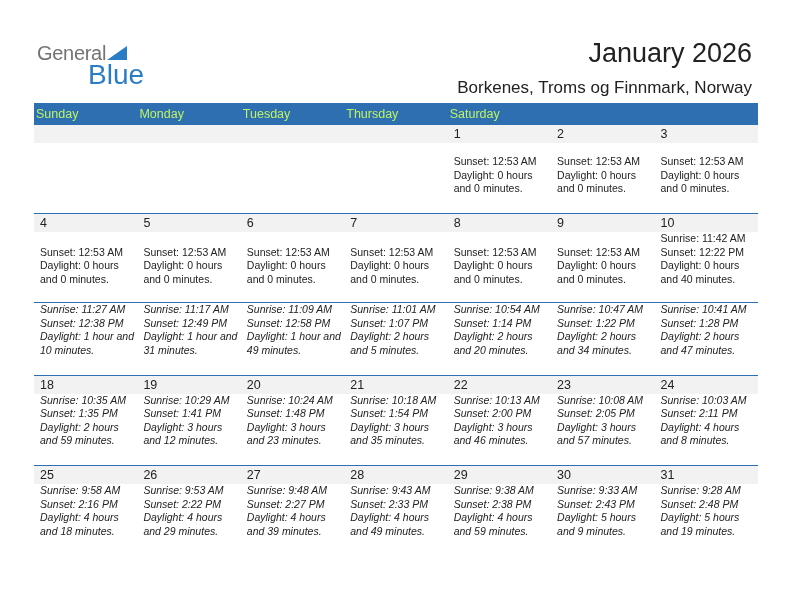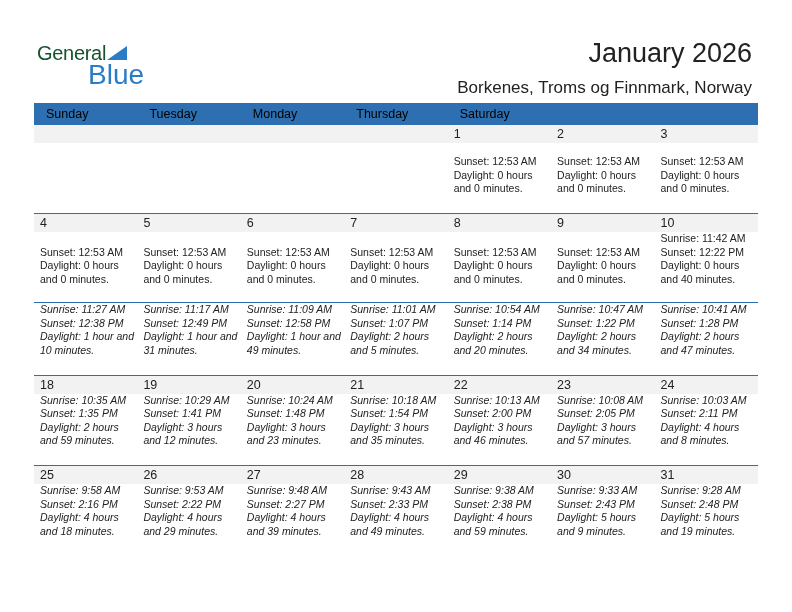--- a/index.html
+++ b/index.html
@@ -5,7 +5,7 @@
   html, body { margin:0; padding:0; background:#ffffff; }
   body { width:792px; height:612px; position:relative; font-family:"Liberation Sans", sans-serif; color:#222; overflow:hidden; }
   .logo { position:absolute; left:37px; top:42px; width:100px; height:40px; }
-  .logo .general { position:absolute; left:0; top:0; font-size:20px; color:#14532d; letter-spacing:-0.3px; }
+  .logo .general { position:absolute; left:0; top:0; font-size:20px; color:#737373; letter-spacing:-0.3px; }
   .logo .blue { position:absolute; left:51px; top:17px; font-size:28px; color:#2a7cc7; }
   .logo .tri { position:absolute; left:70px; top:4px; width:0; height:0; border-left:20px solid transparent; border-bottom:14px solid #2a7cc7; }
   .title { position:absolute; right:40px; top:38px; font-size:27px; color:#222; }

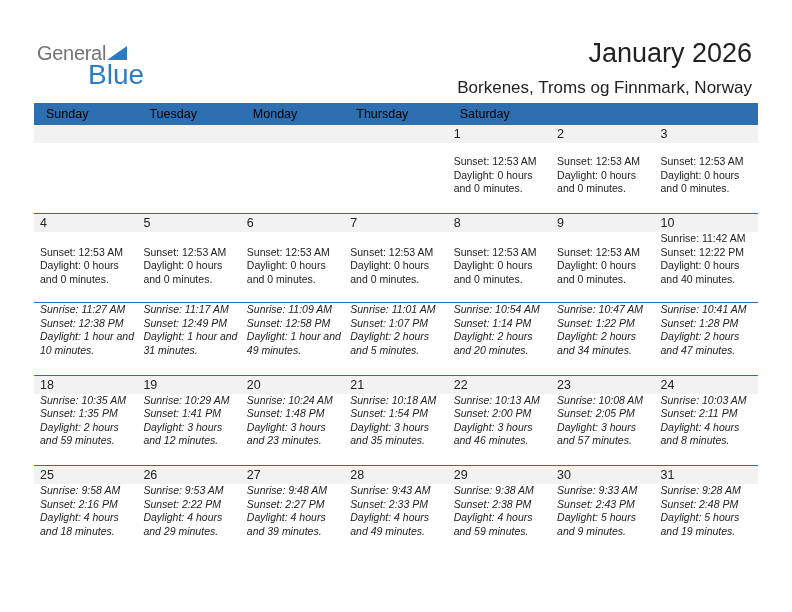--- a/index.html
+++ b/index.html
@@ -12,7 +12,7 @@
   .subtitle { position:absolute; right:40px; top:78px; font-size:17px; color:#222;text-align:center; }
   .cal { position:absolute; left:34px; top:103px; width:724px; }
   .hdr { display:flex; height:22px; background:#2e6fb1; }
-  .hdr div { width:103.43px; color:#000000; font-size:12.5px; line-height:22px; padding-left:12px; box-sizing:border-box; }
+  .hdr div { width:103.43px; color:#bef264; font-size:12.5px; line-height:22px; padding-left:2px; box-sizing:border-box; }
   .week { border-top:1.5px solid #2e6fb1; }
   .week.first { border-top:none; }
   .nums { display:flex; height:18px; background:#f2f2f2; }

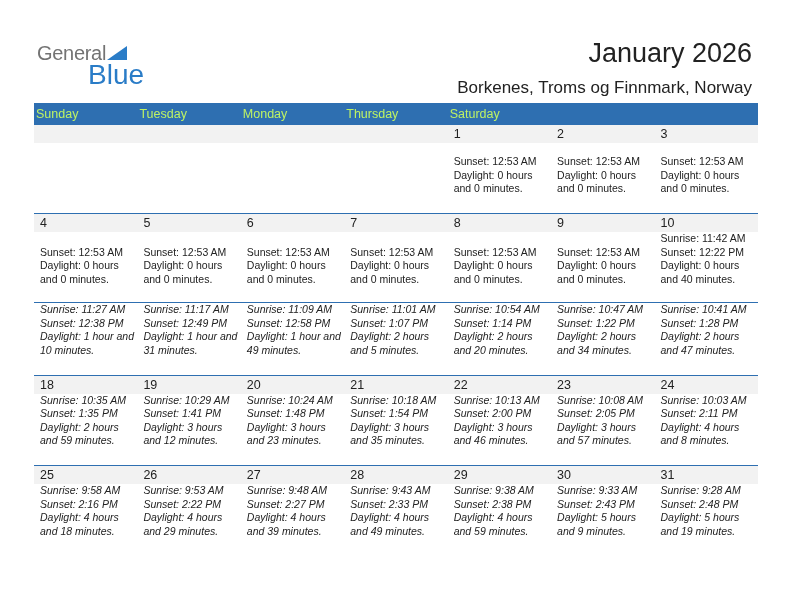--- a/index.html
+++ b/index.html
@@ -39,8 +39,8 @@
 <div class="cal">
   <div class="hdr" id="hdr">
       <div>Sunday</div>
+      <div>Monday</div>
       <div>Tuesday</div>
-      <div>Monday</div>
       <div>Thursday</div>
       <div>Saturday</div>
     </div>

